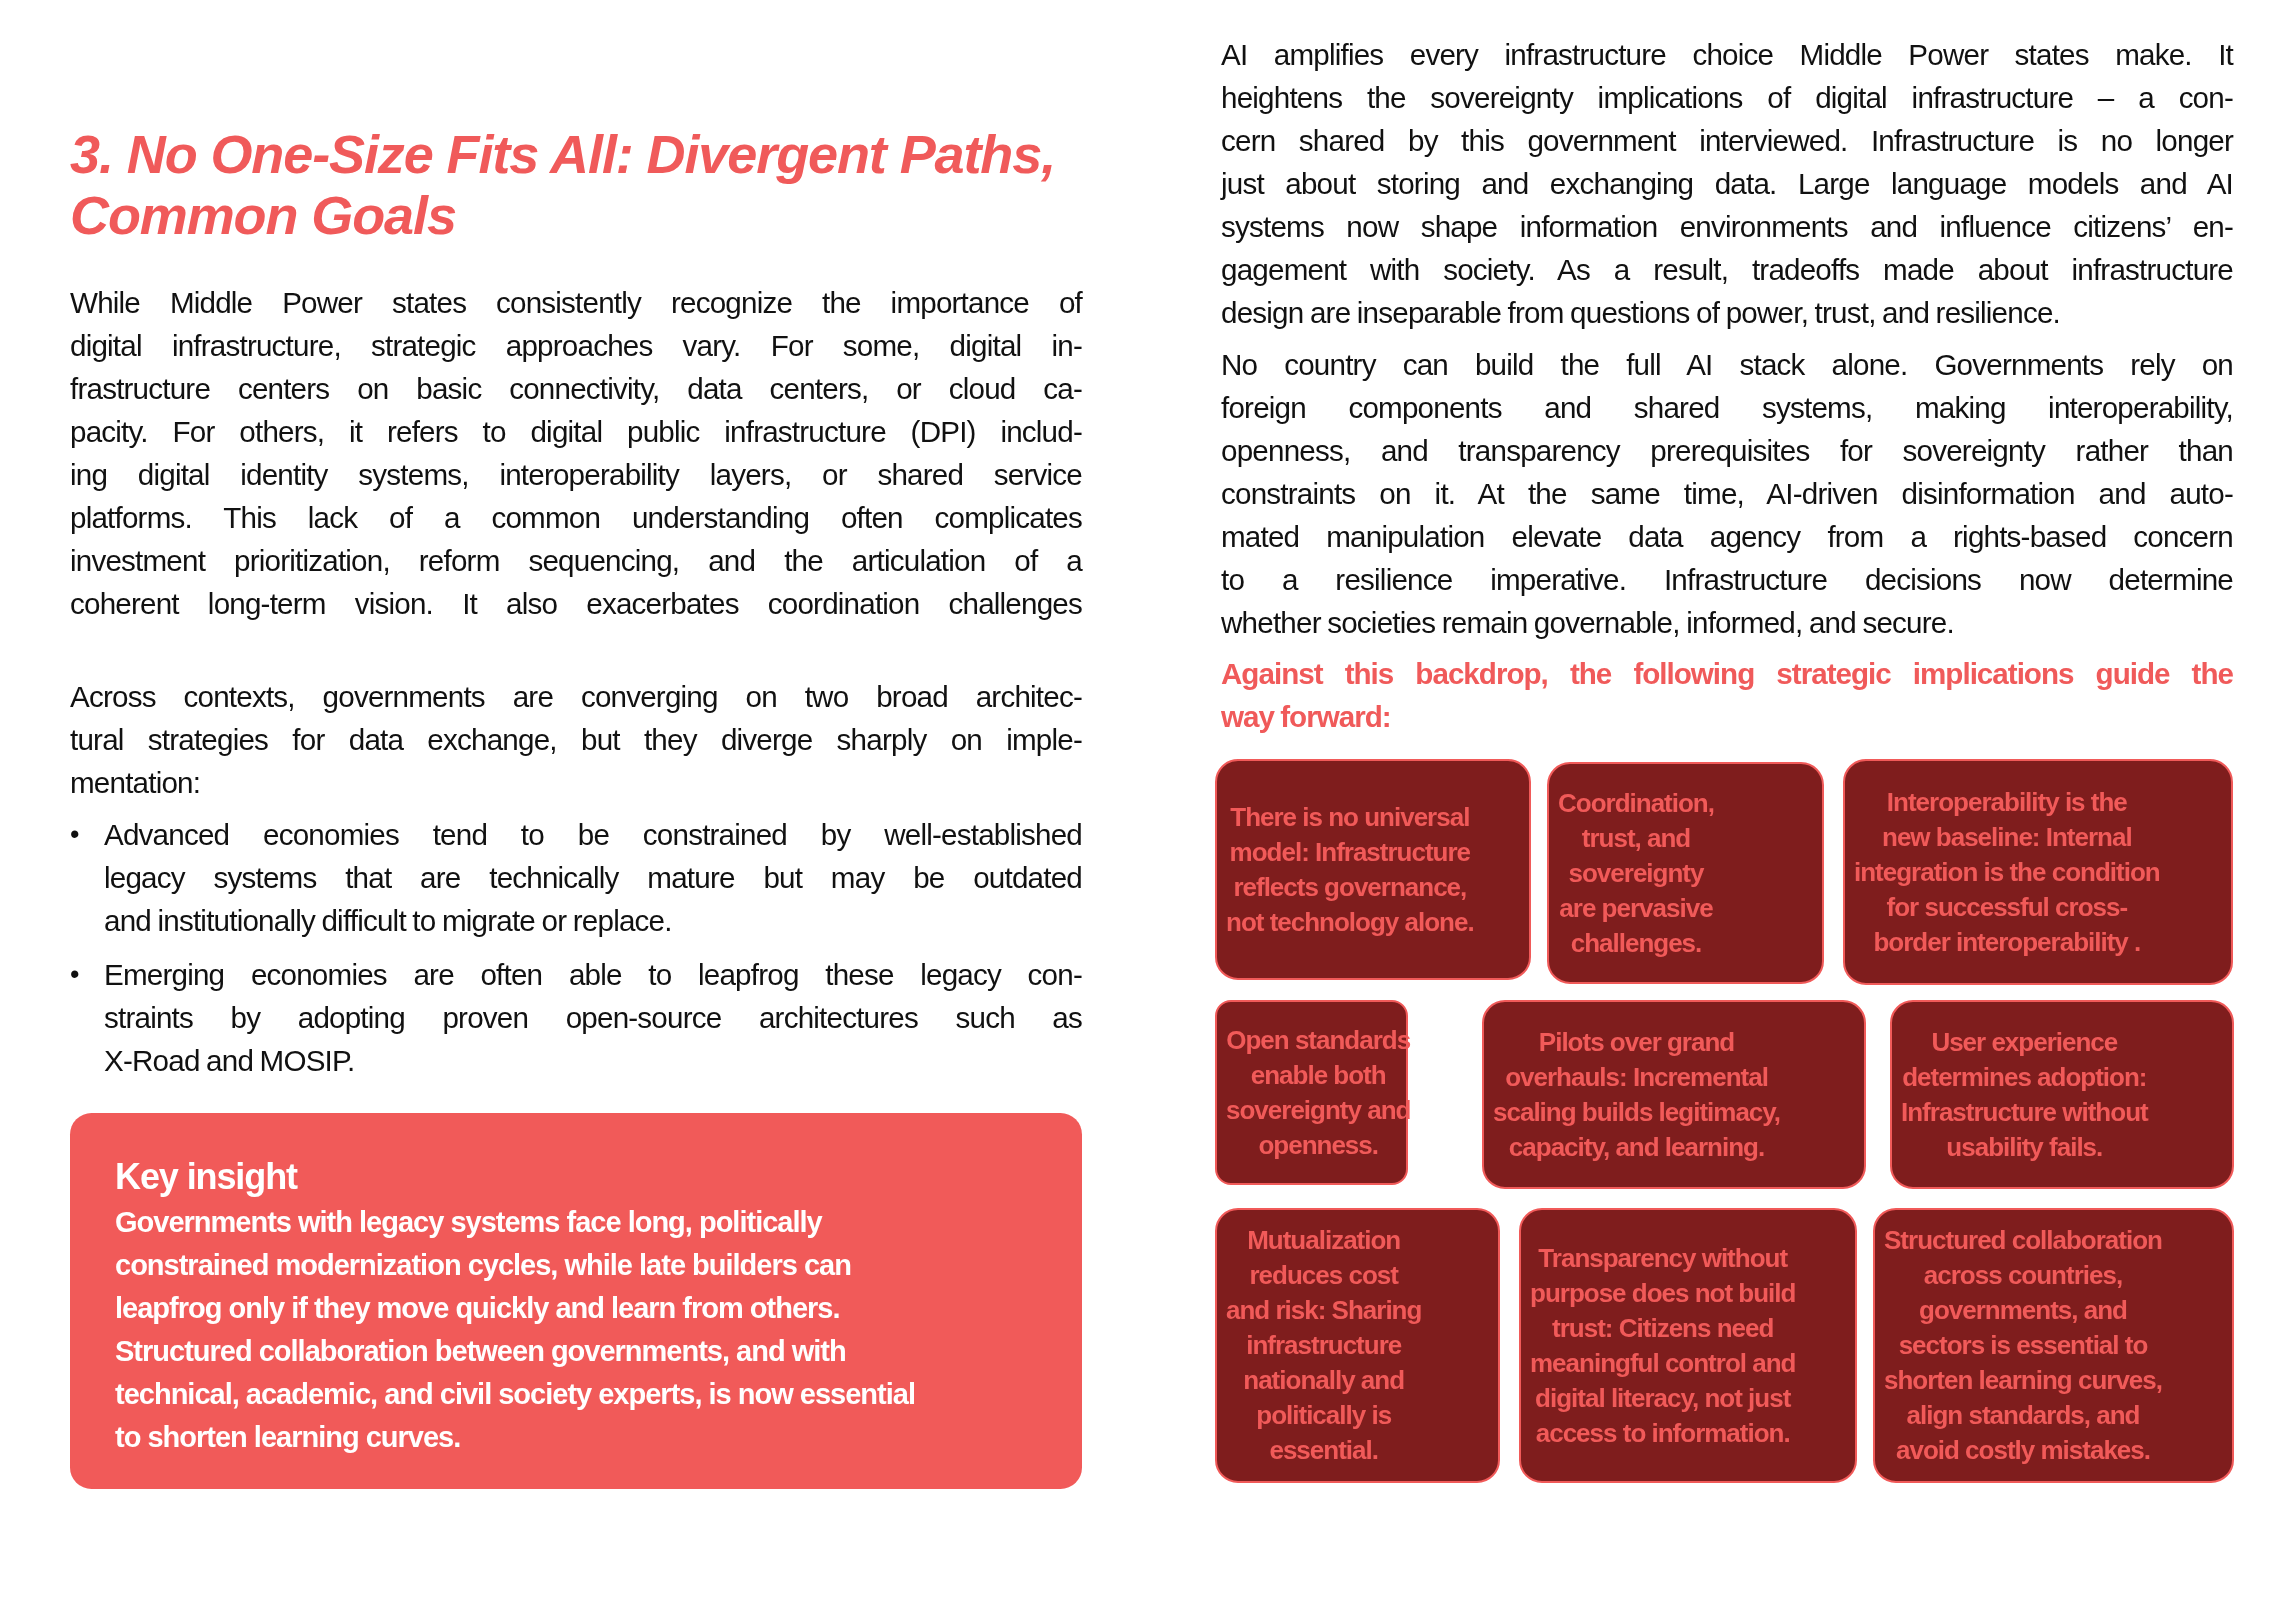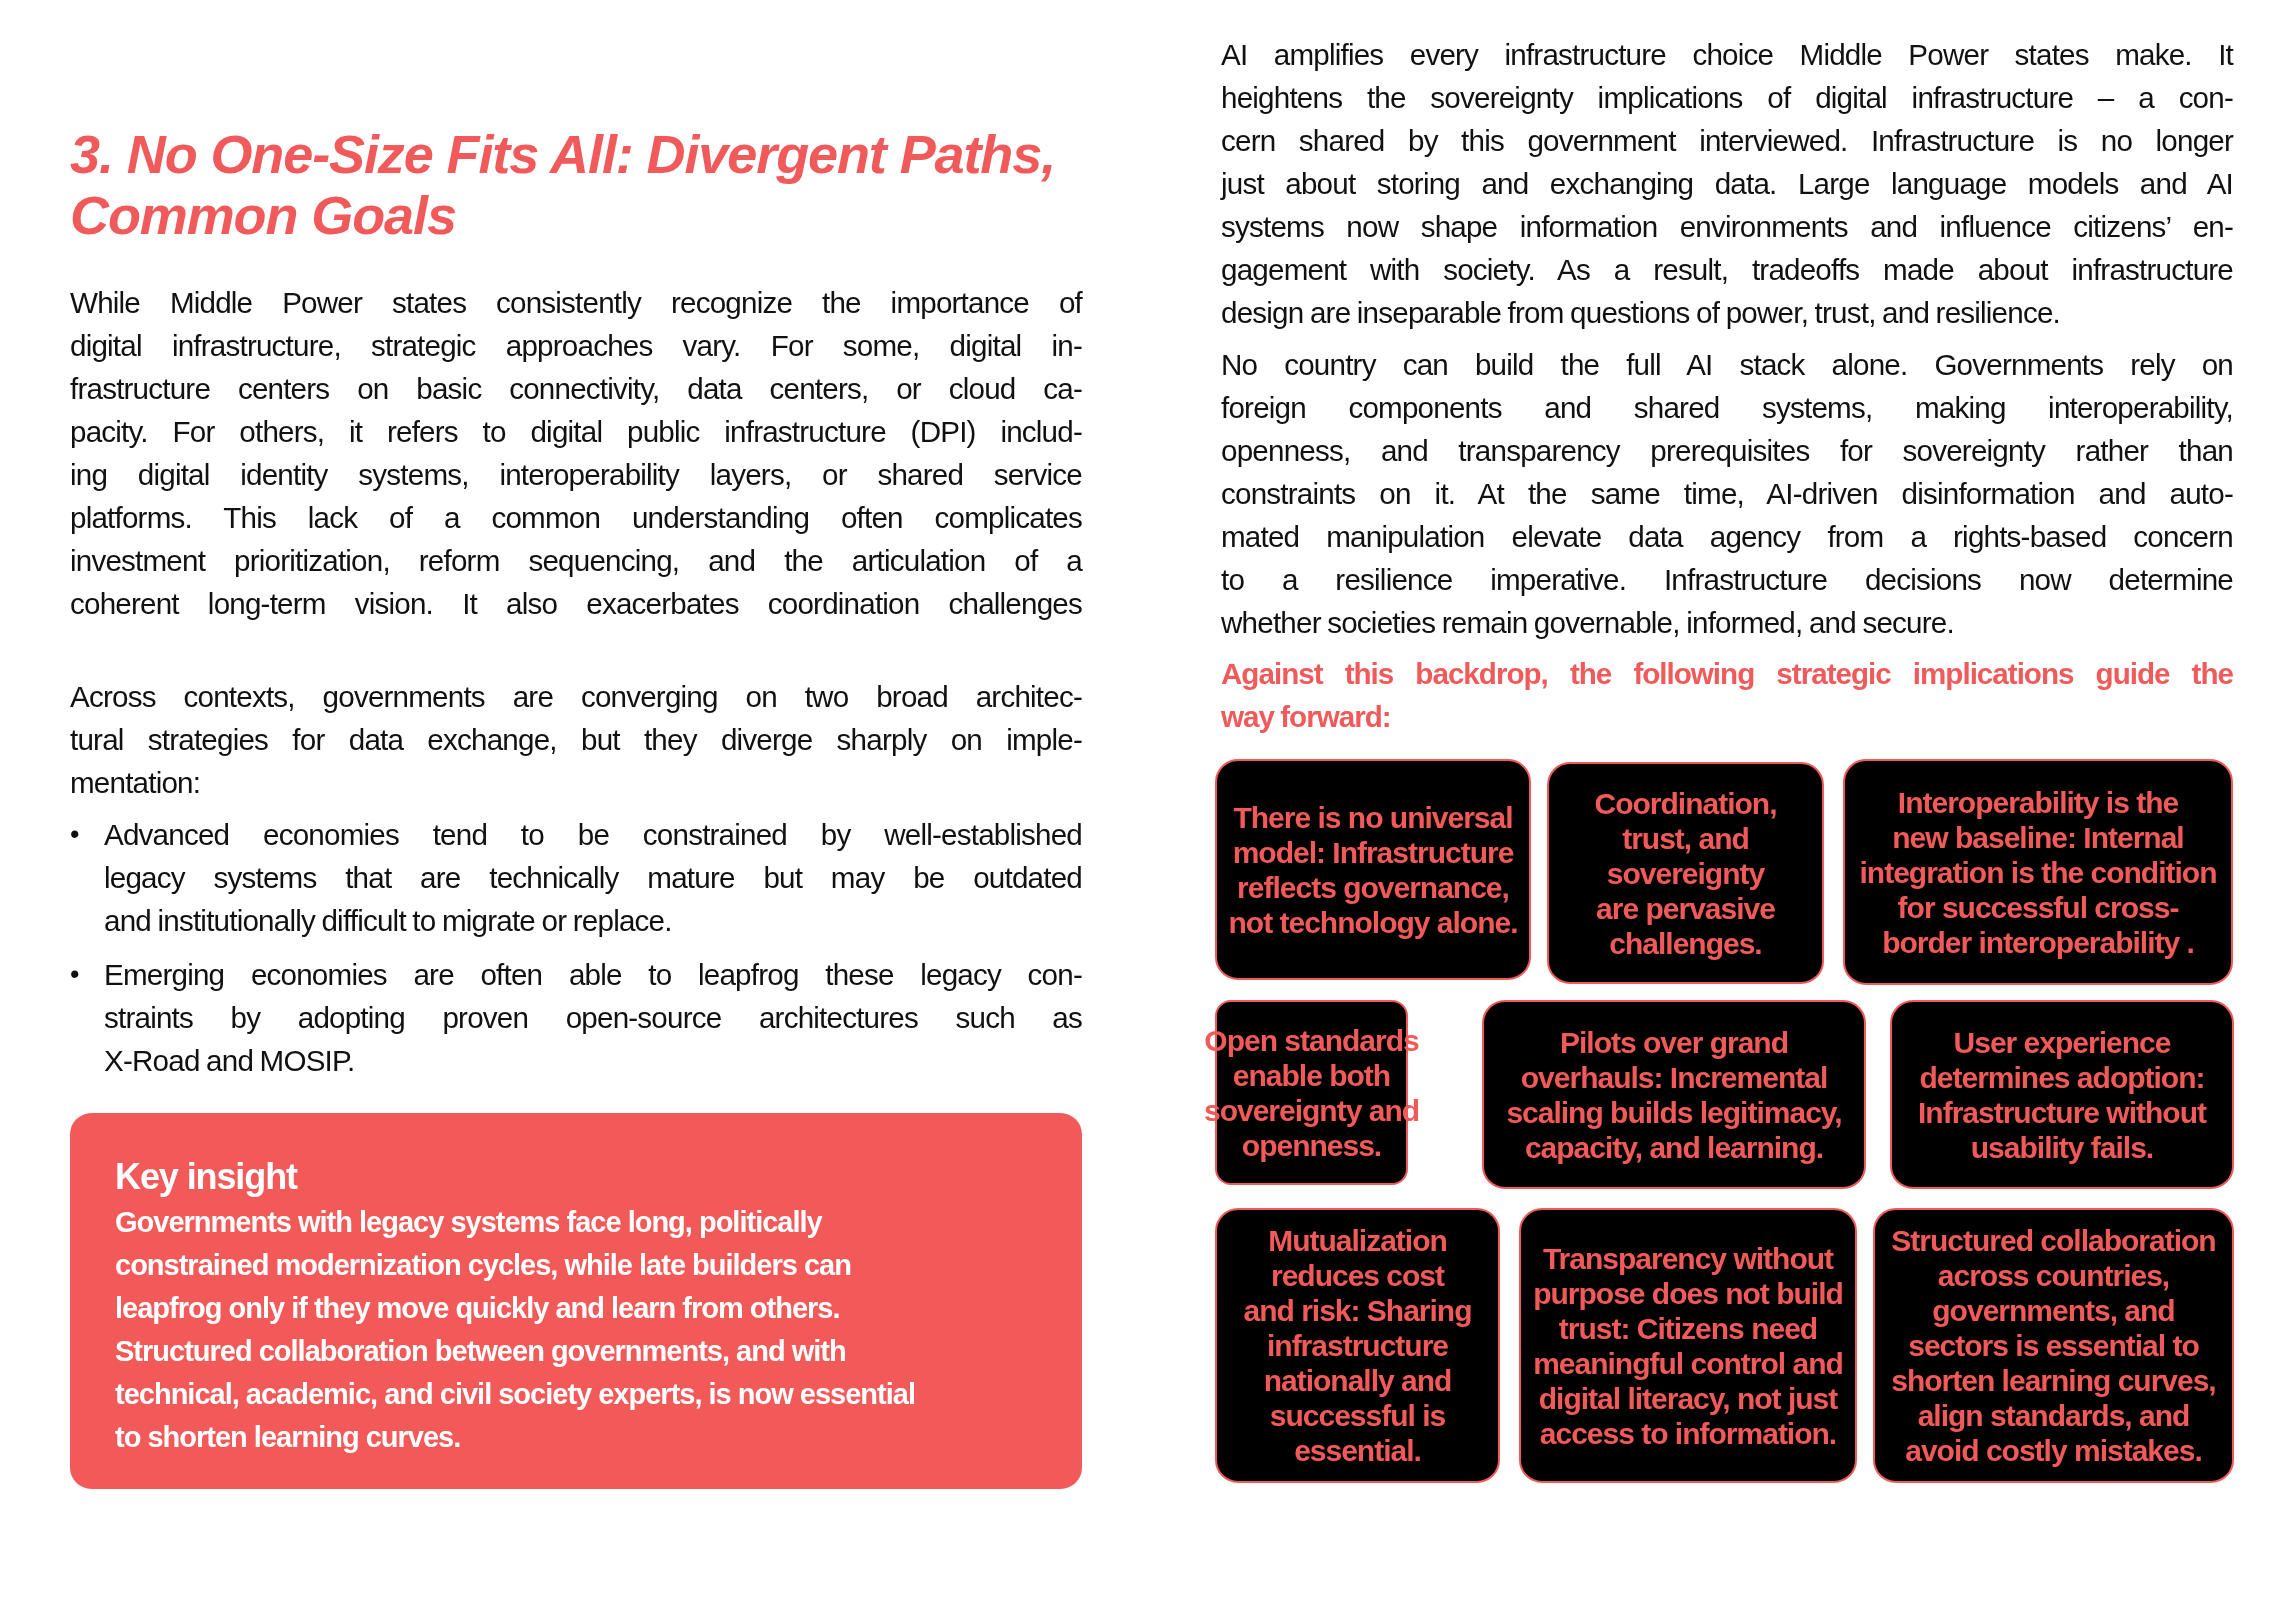--- a/index.html
+++ b/index.html
@@ -28,8 +28,8 @@
                    font-size:29px; letter-spacing:-1px; }
   .insight .body .ln { display:block; height:43px; line-height:43px; white-space:nowrap; }
   .card { position:absolute; border:2.7px solid #F15A59; border-radius:23px; box-sizing:border-box;
-          display:flex; align-items:center; justify-content:center; text-align:center;
-          color:#F15A59; font-weight:bold; font-size:30px; letter-spacing:-1px; background:#000000; }
+          display:flex; align-items:center; justify-content:flex-start; text-align:center;
+          color:#F15A59; font-weight:bold; font-size:26px; letter-spacing:-1px; background:#7f1d1d; }
   .card .ct { display:block; line-height:35px; padding:0 9px; }
   .card .ct span { display:block; white-space:nowrap; }
 </style>

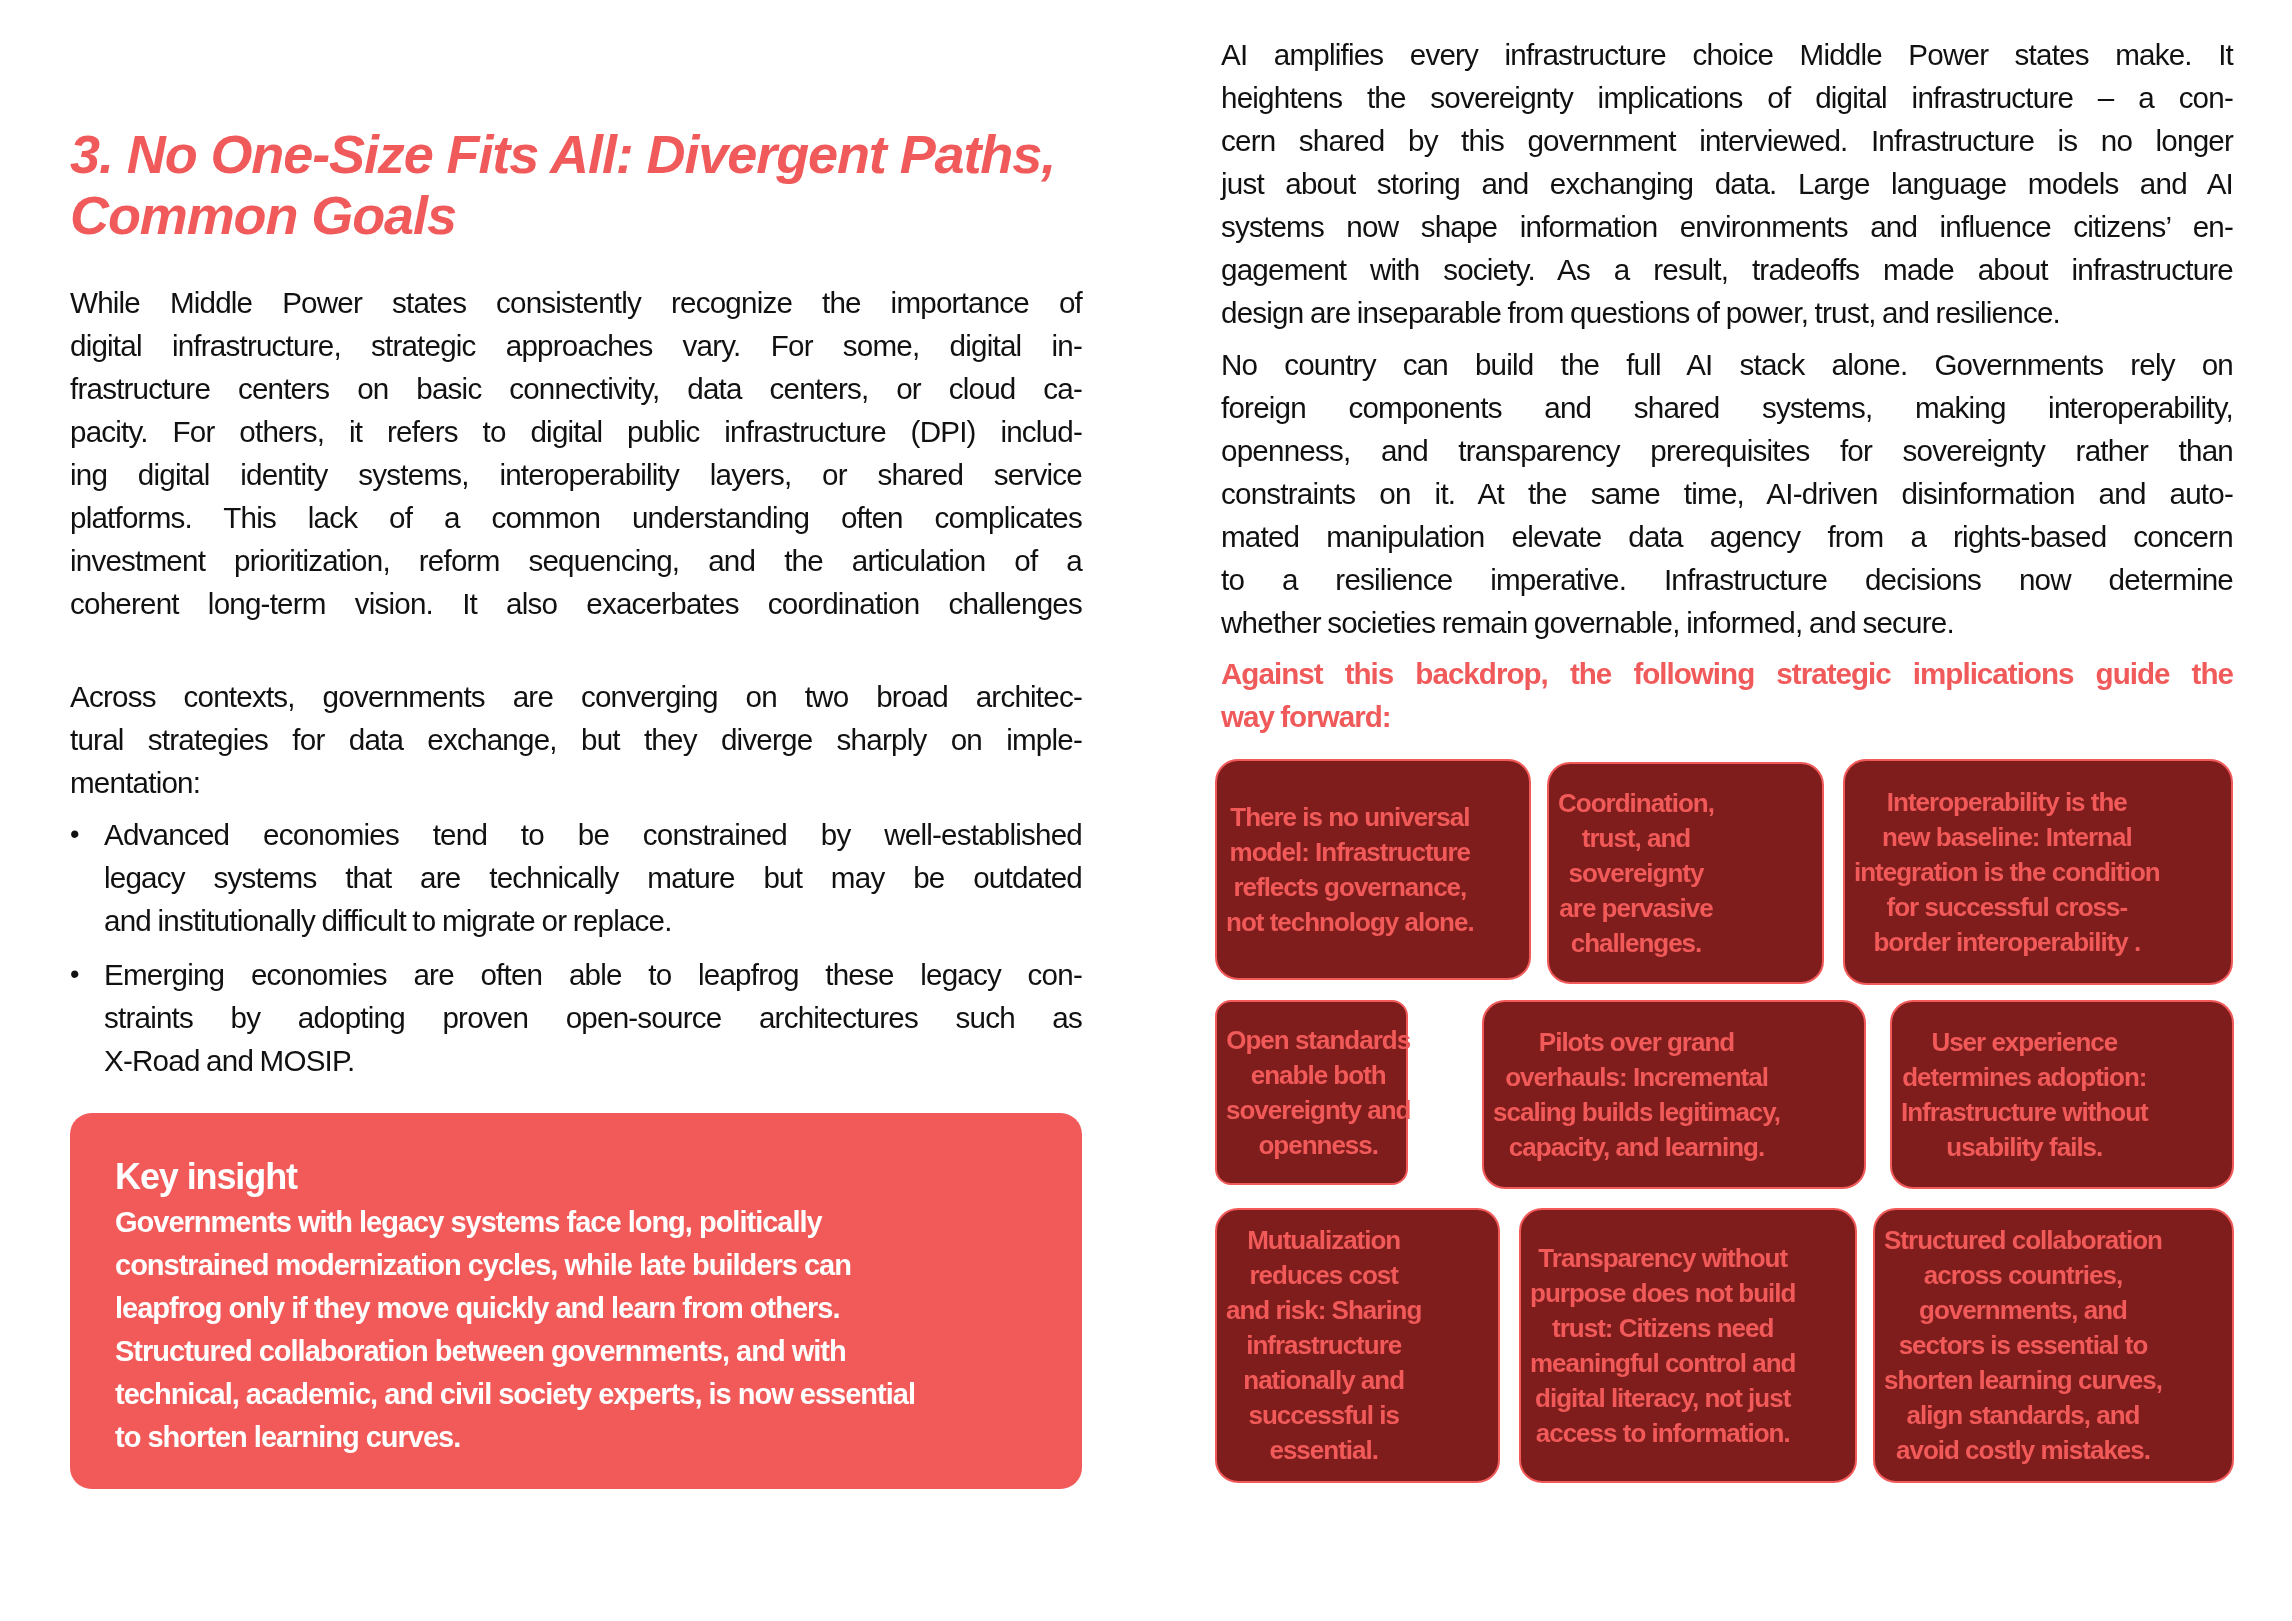--- a/index.html
+++ b/index.html
@@ -173,7 +173,7 @@
       <span style="display: block;">and risk: Sharing</span>
       <span style="display: block;">infrastructure</span>
       <span style="display: block;">nationally and</span>
-      <span style="display: block;">successful is</span>
+      <span style="display: block;">politically is</span>
       <span style="display: block;">essential.</span>
     </div>
   </div>

